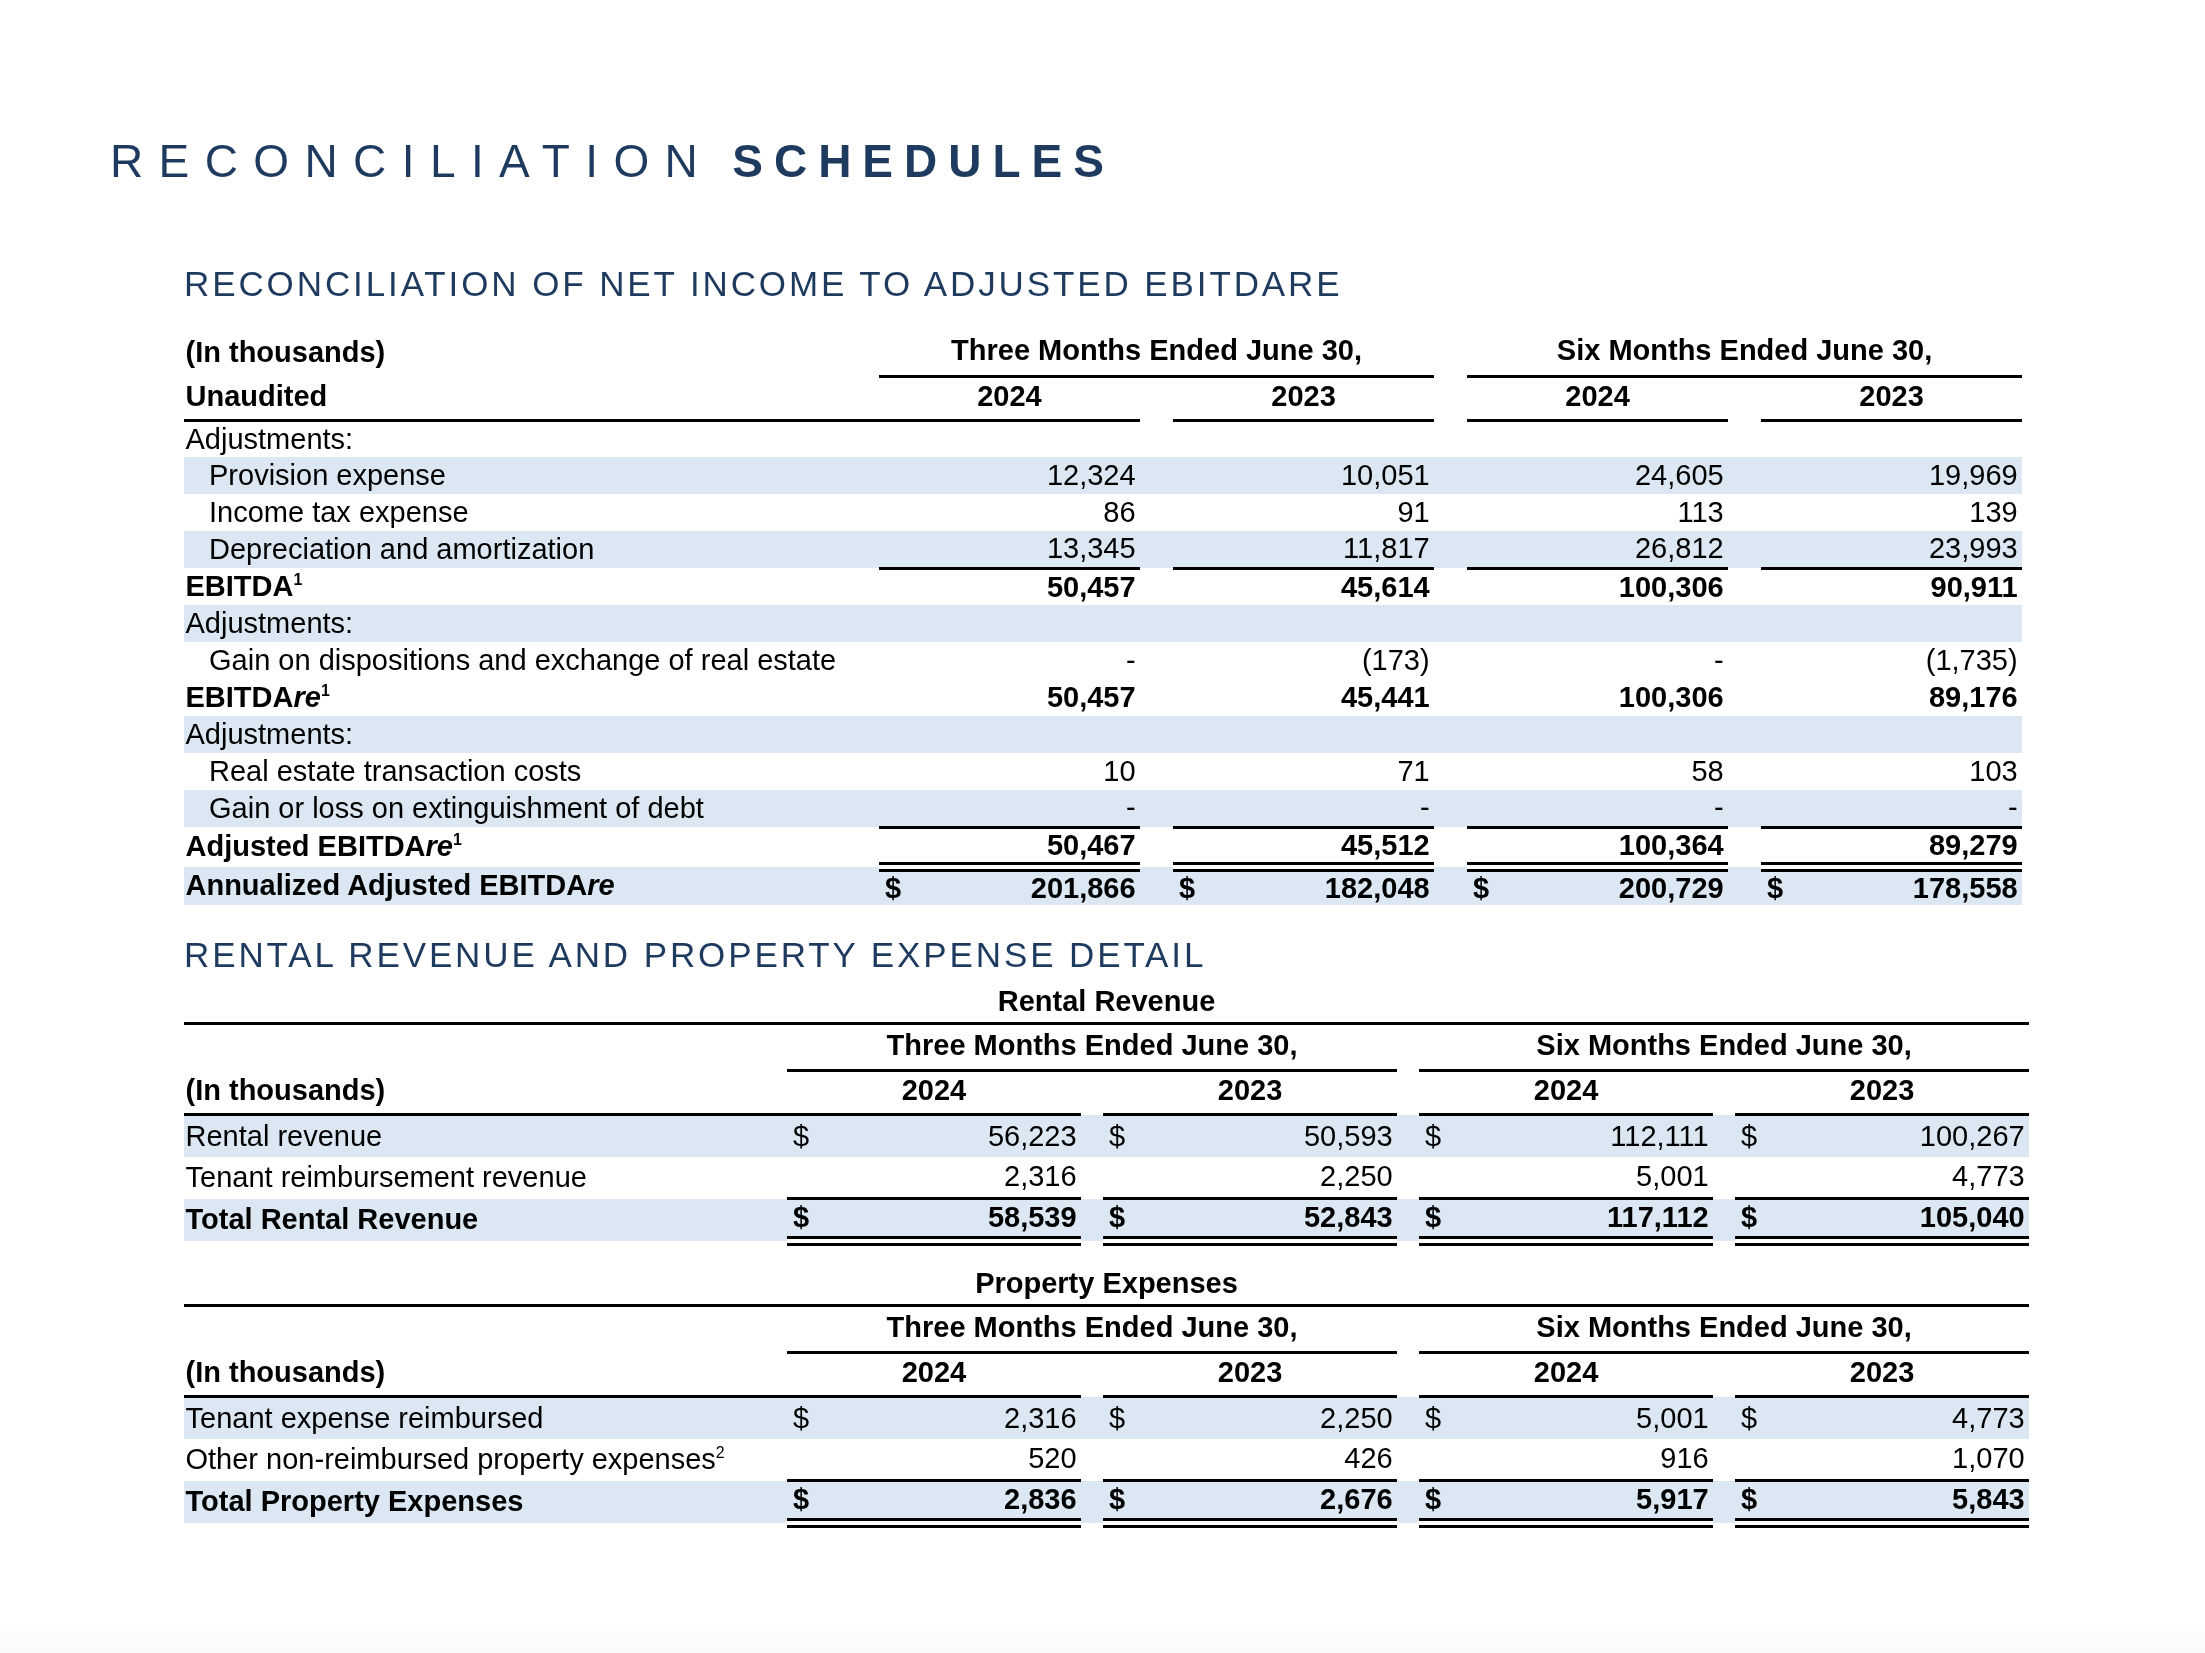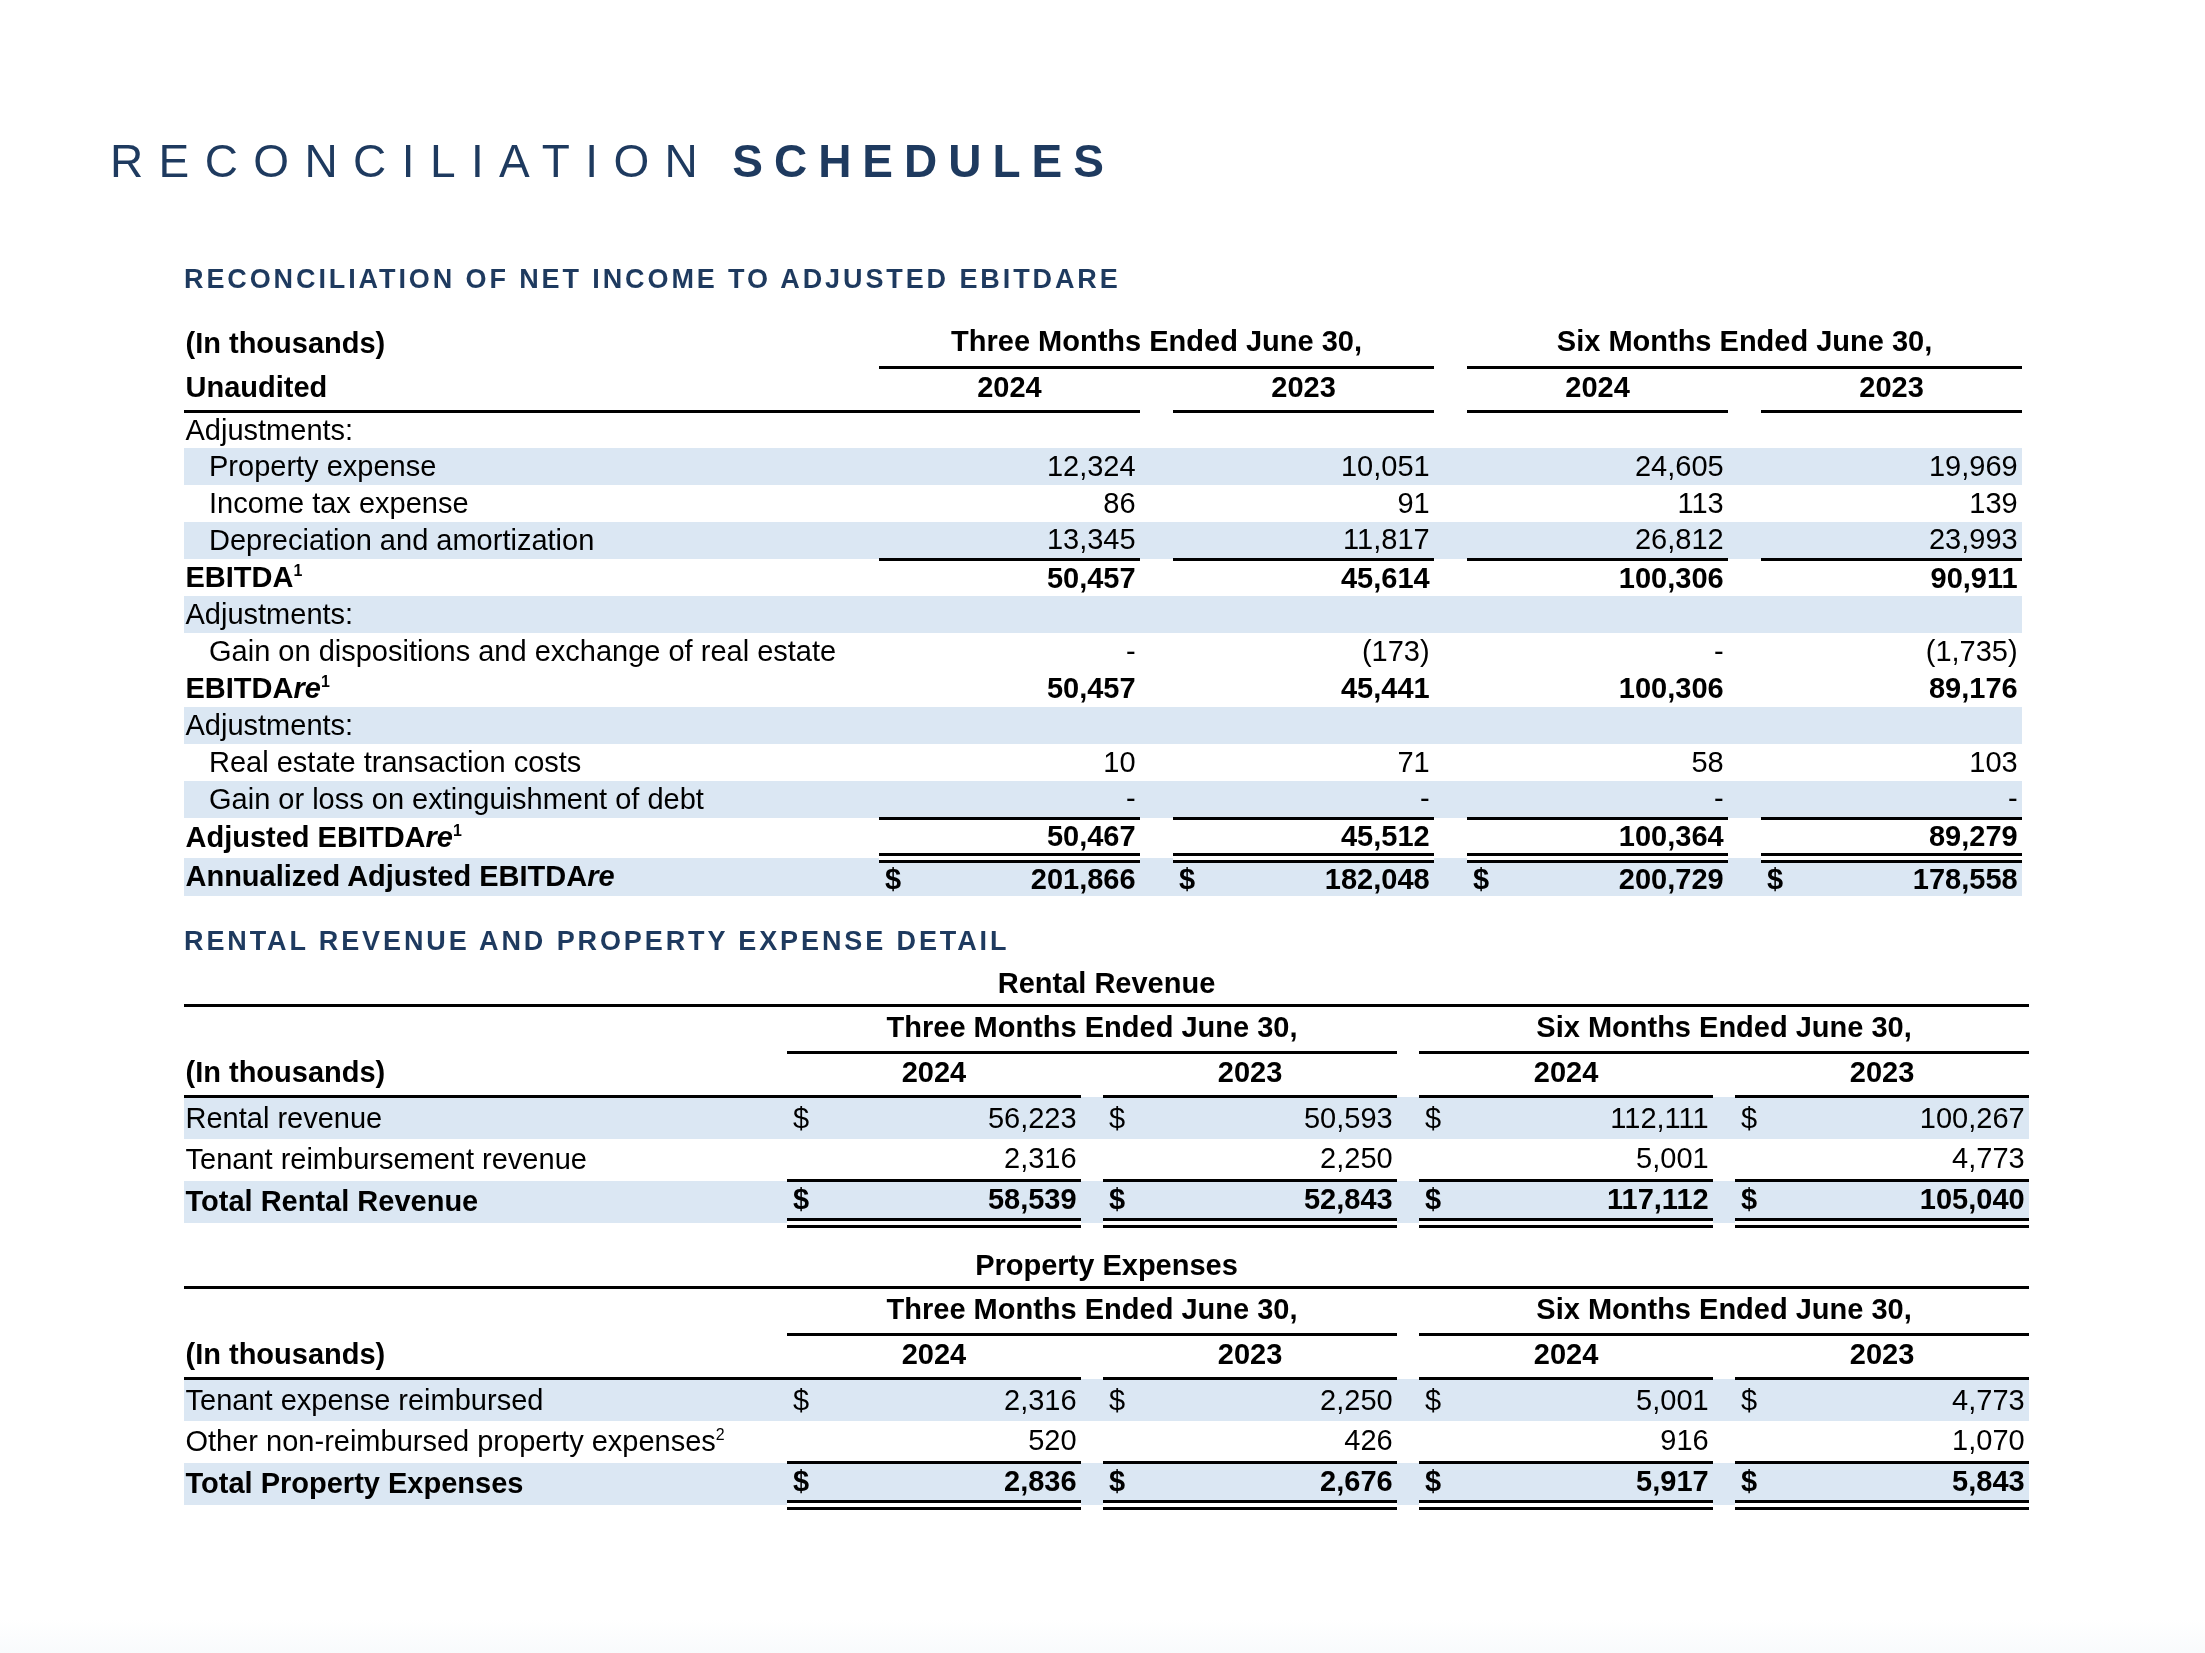--- a/index.html
+++ b/index.html
@@ -23,7 +23,7 @@
   .main-title .heavy{font-weight:700;letter-spacing:11px;}
 
   
-  .section-heading{margin:76px 0 0 184px;font-size:27px;font-weight:700;
+  .section-heading{margin:76px 0 0 184px;font-size:35px;font-weight:400;
     color:var(--navy);letter-spacing:2.9px;white-space:nowrap;}
   .section-heading.second{margin-top:30px;}
 

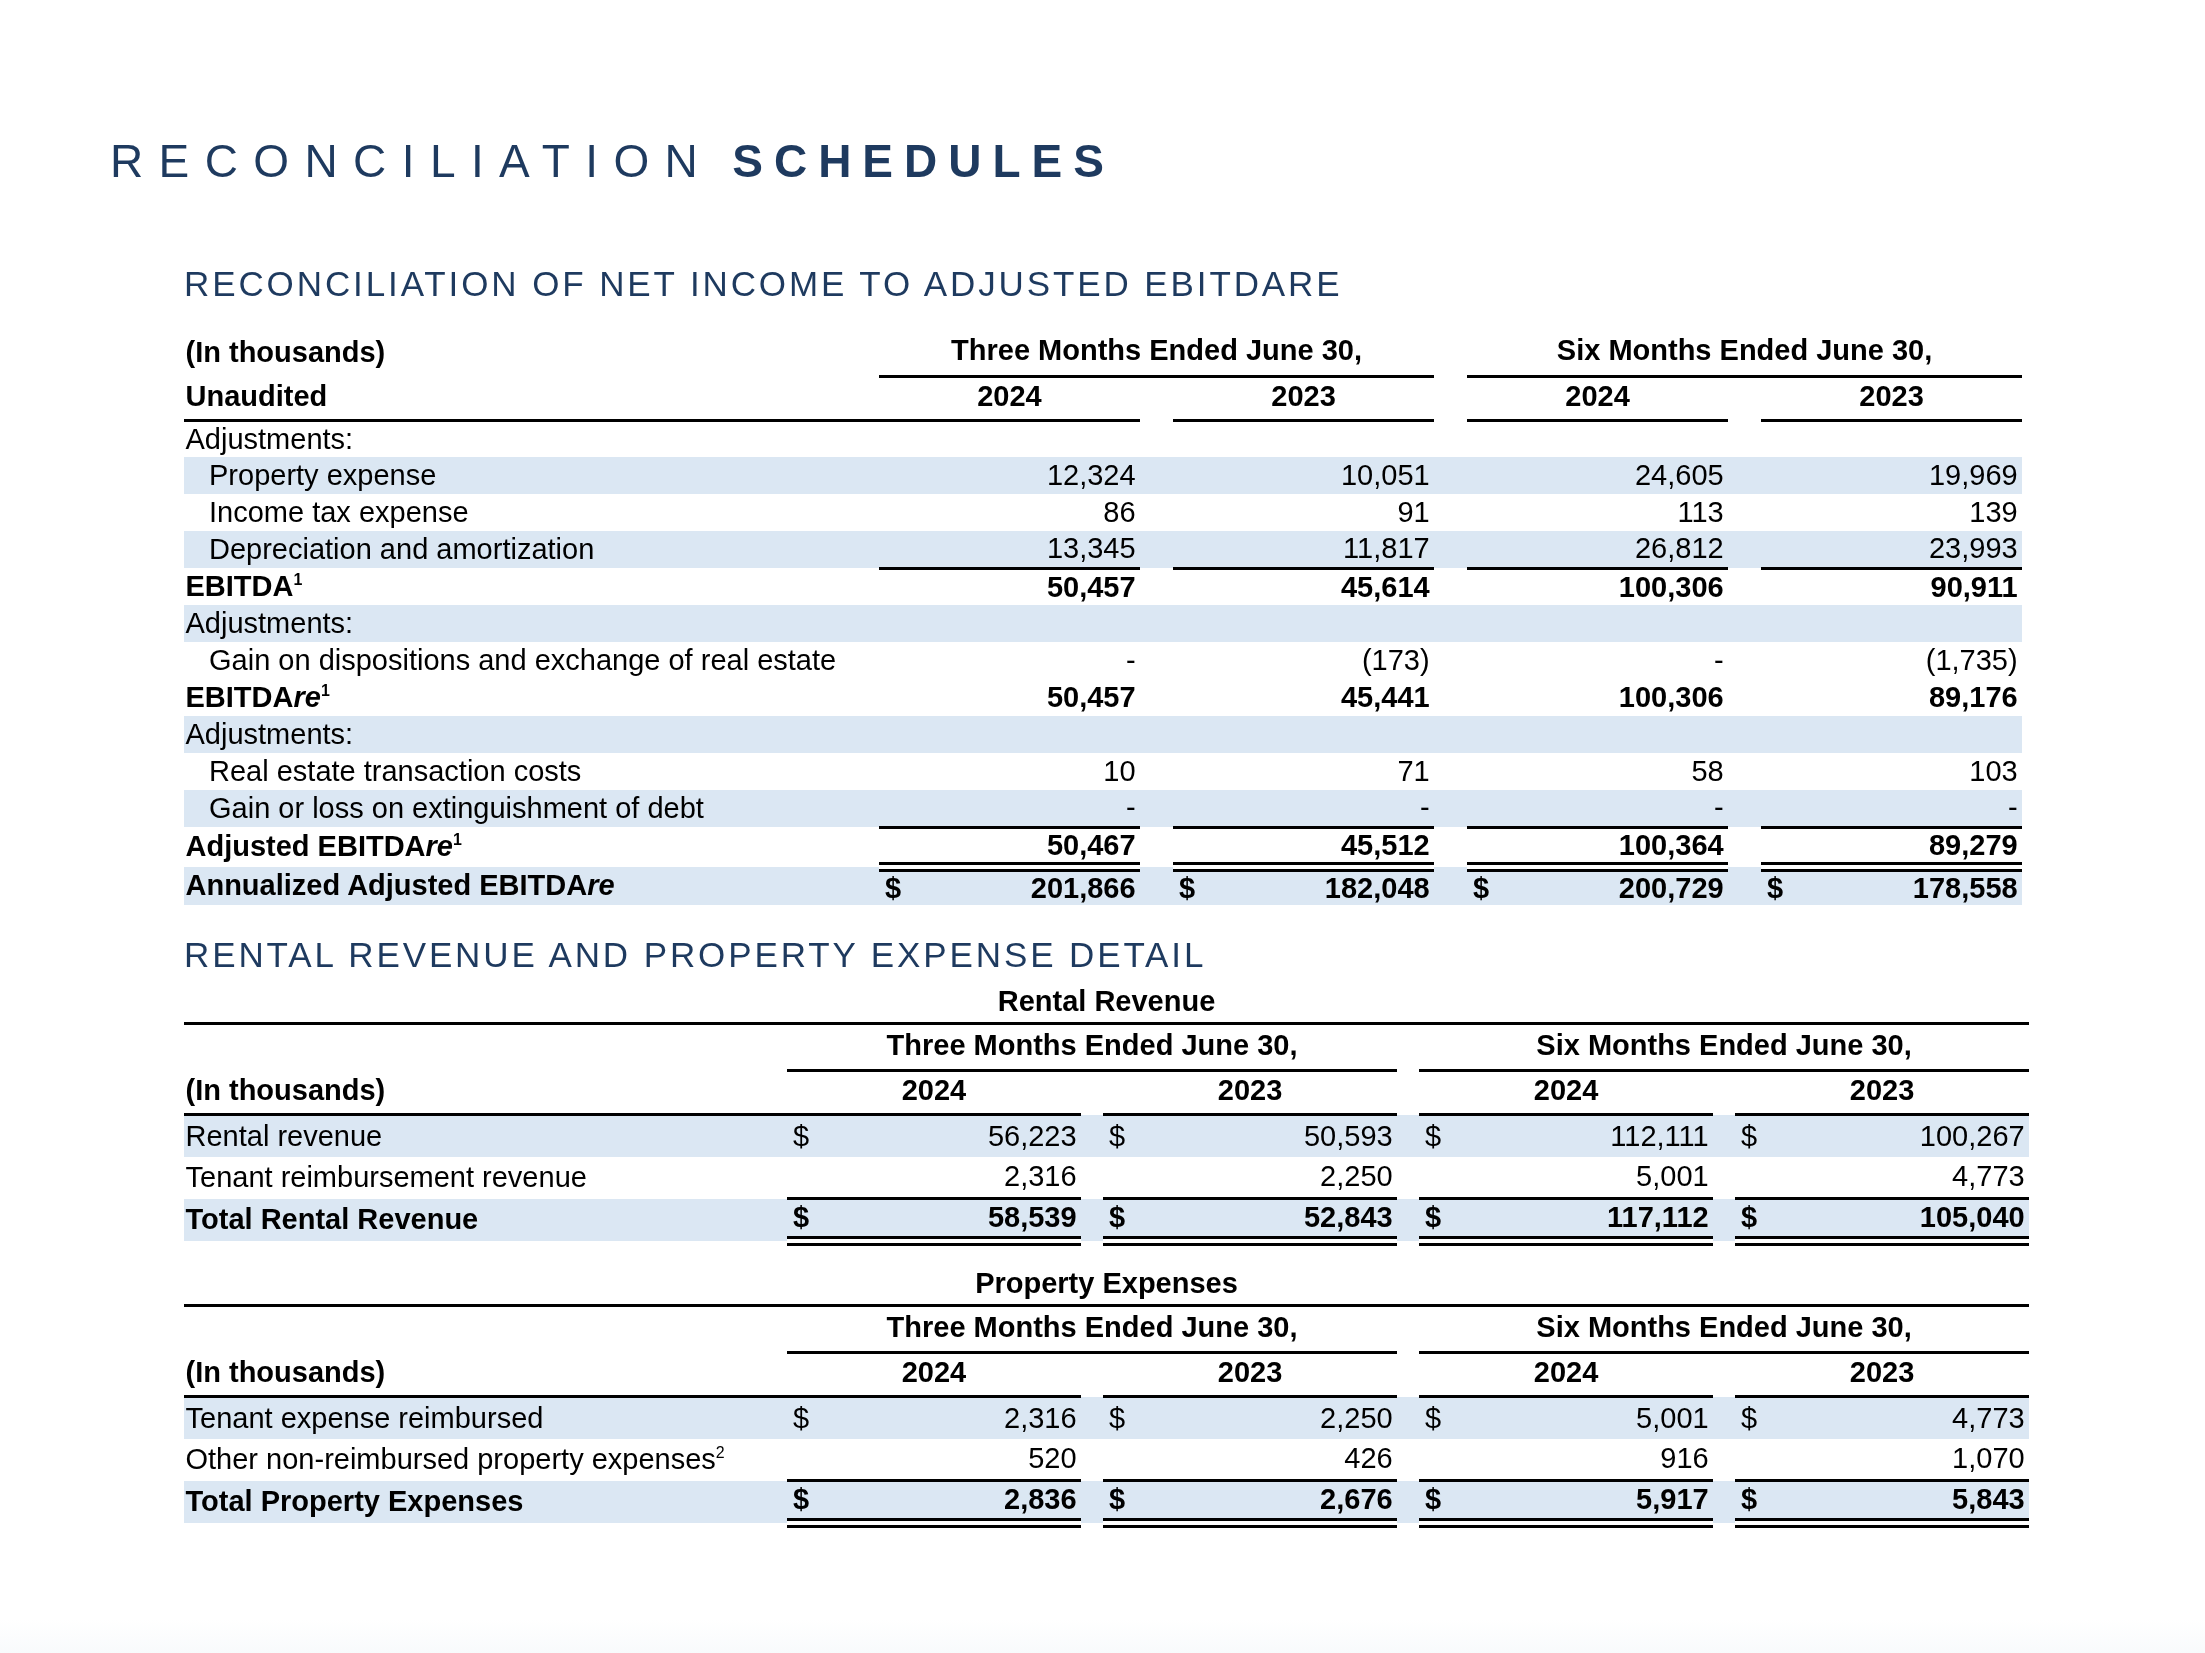--- a/index.html
+++ b/index.html
@@ -122,7 +122,7 @@
             <td class="val"></td>
           </tr>
           <tr class="body shaded ">
-            <td class="lbl indent">Property expense</td>
+            <td class="lbl indent">Provision expense</td>
             <td class="dol"></td>
             <td class="val">12,324</td>
             <td class="gap"></td>

